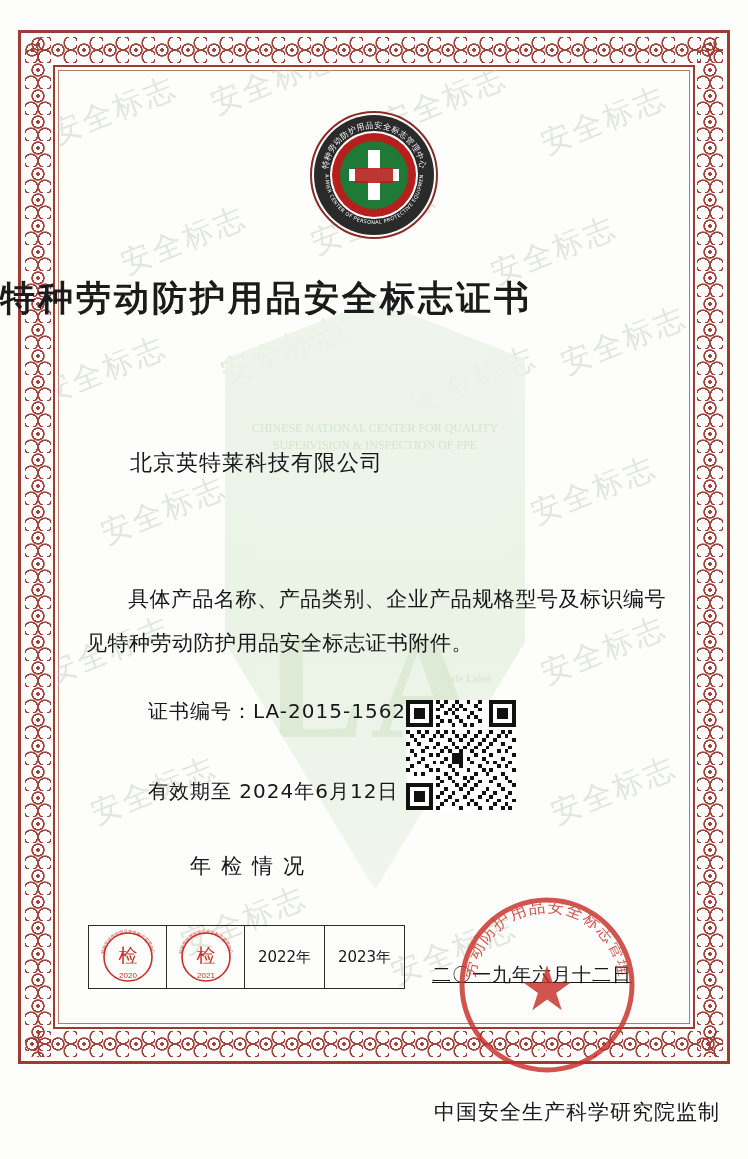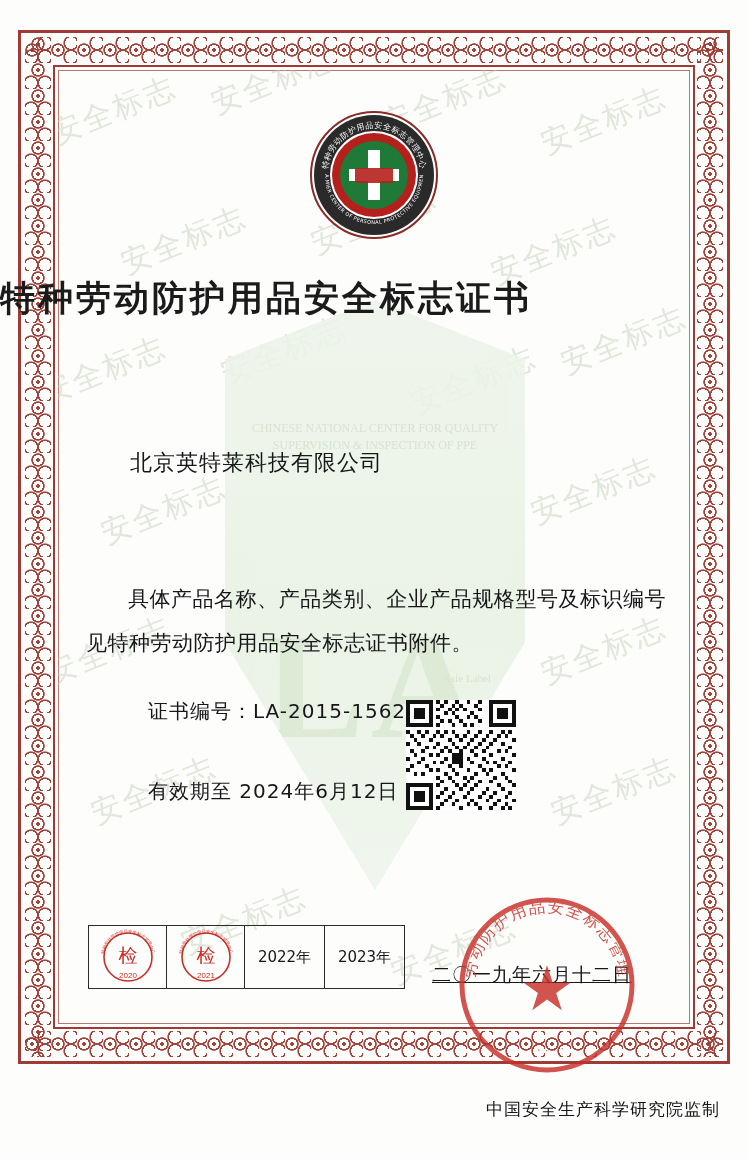--- a/index.html
+++ b/index.html
@@ -365,6 +365,7 @@
     <span>有效期至</span>&nbsp;<span>2024年6月12日</span>
   </div>
 
+  <div class="annual-label">年检情况</div>
 
   <div class="qr">
     <svg viewBox="0 0 29 29" width="110" height="110" shape-rendering="crispEdges" aria-hidden="true">

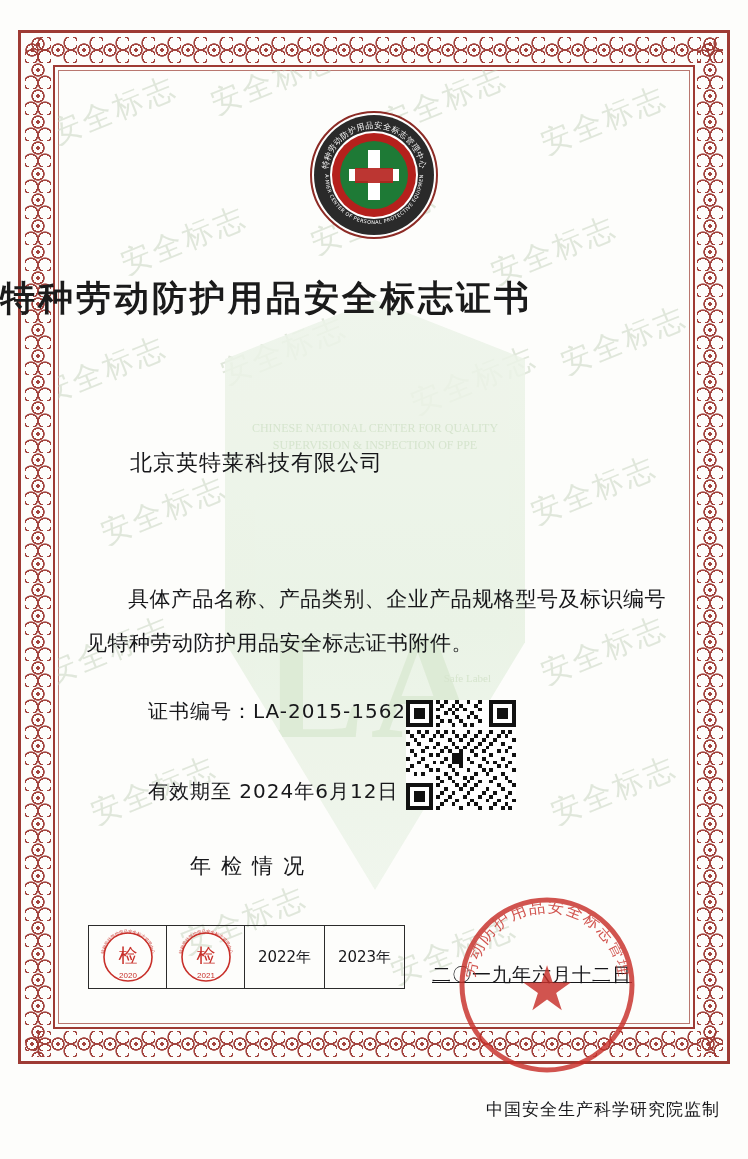--- a/index.html
+++ b/index.html
@@ -276,7 +276,7 @@
     position: absolute;
     right: 28px;
     top: 1098px;
-    font-size: 17px;
+    font-size: 21px;
     color: #17171a;
     letter-spacing: 1px;
     margin-left: 8px;

